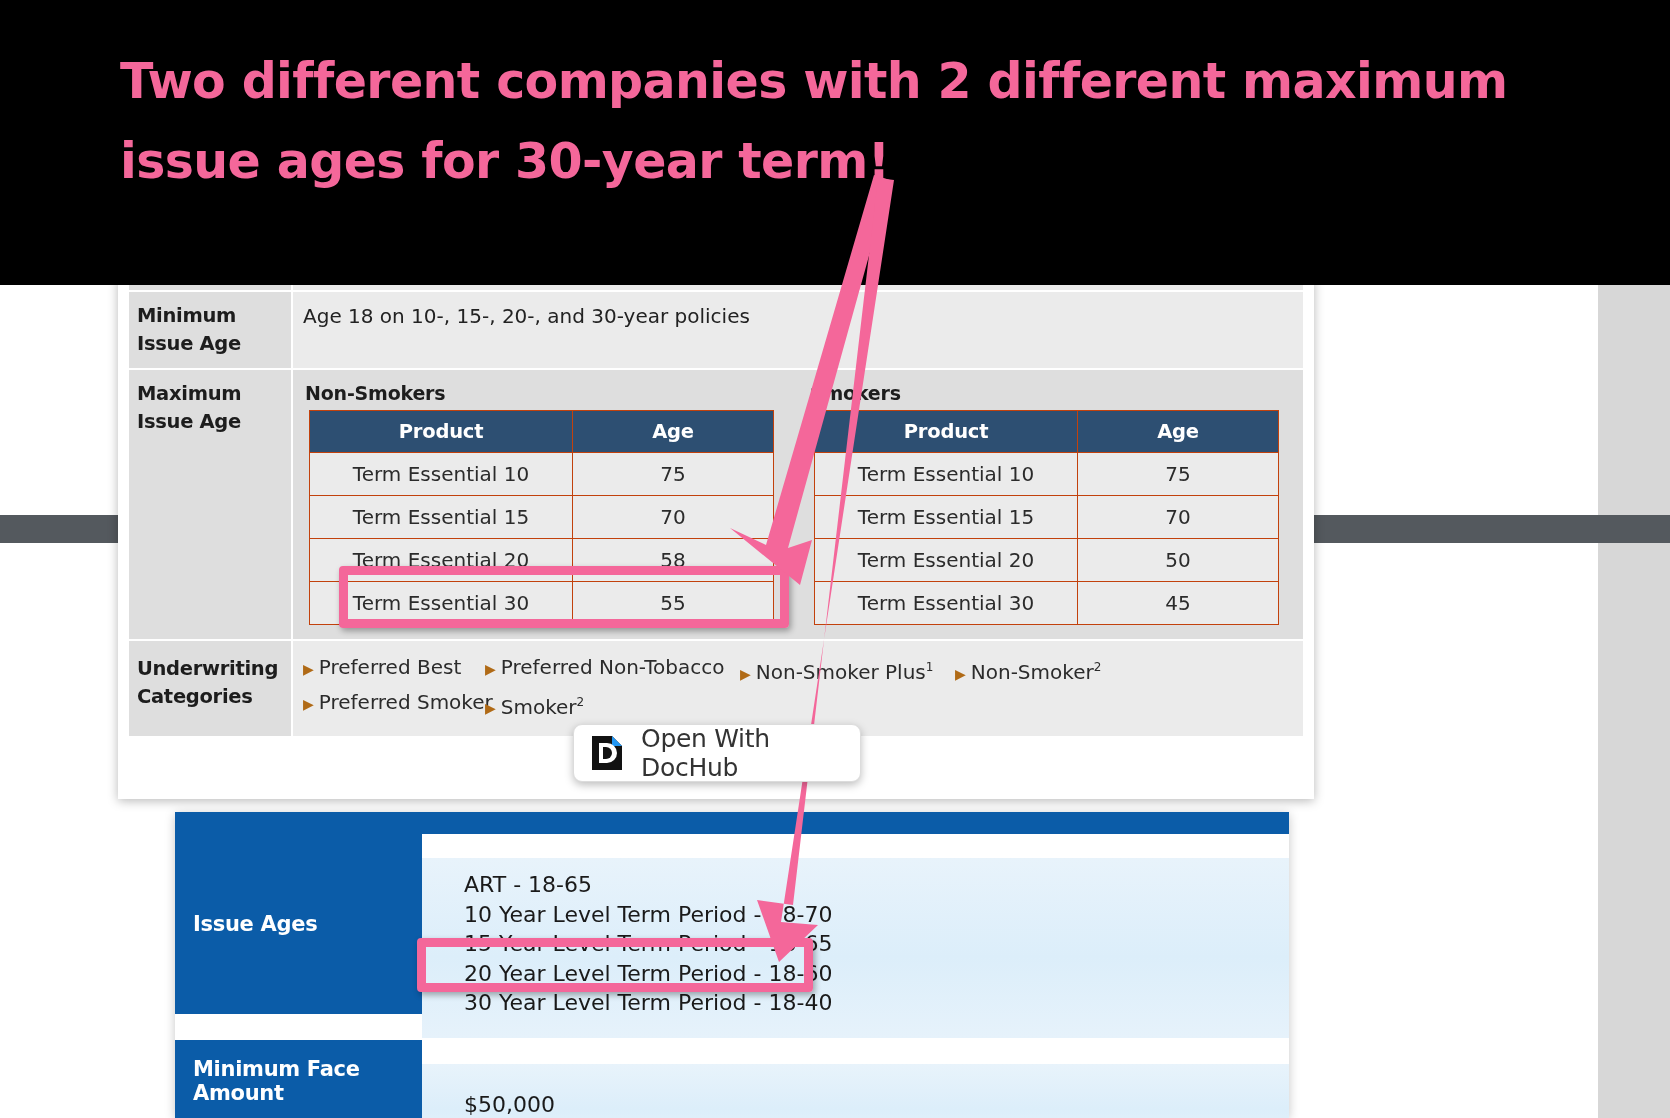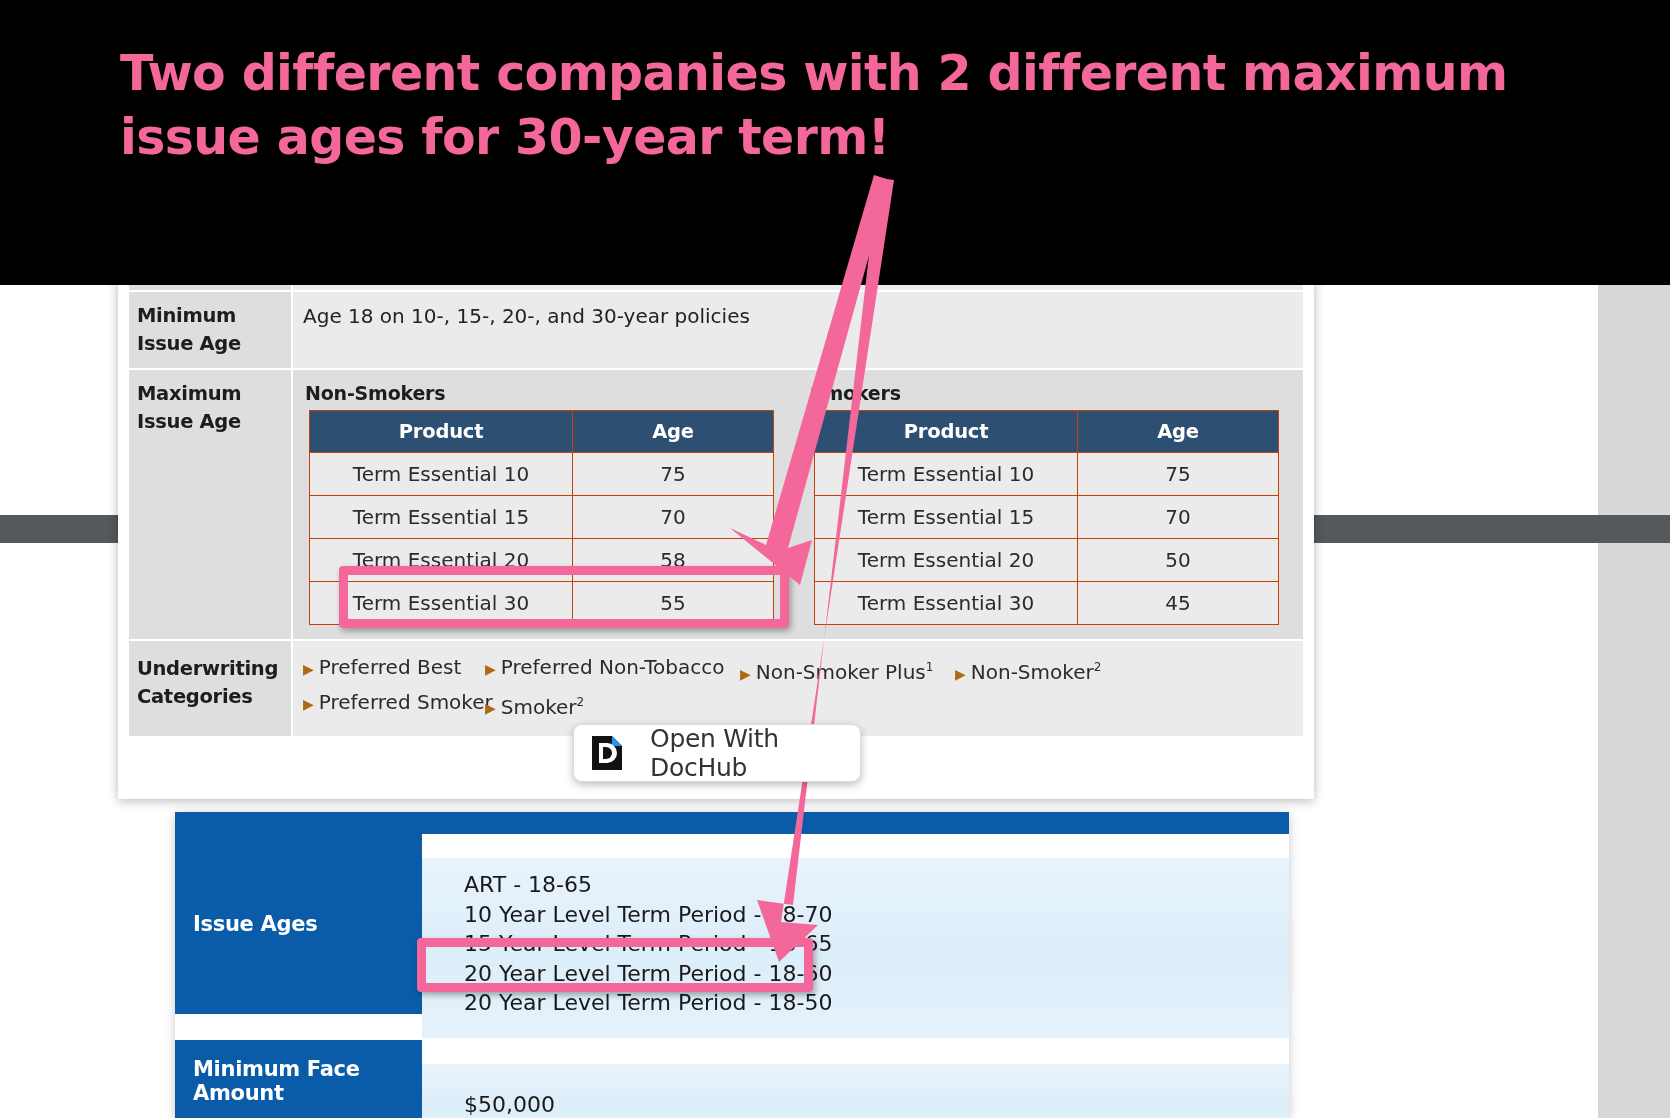--- a/index.html
+++ b/index.html
@@ -21,7 +21,7 @@
     font-family:"DejaVu Sans", sans-serif;
     font-weight:bold;
     font-size:49px;
-    line-height:64px;
+    line-height:80px;
     letter-spacing:-0.6px;
     white-space:pre-wrap;
   }

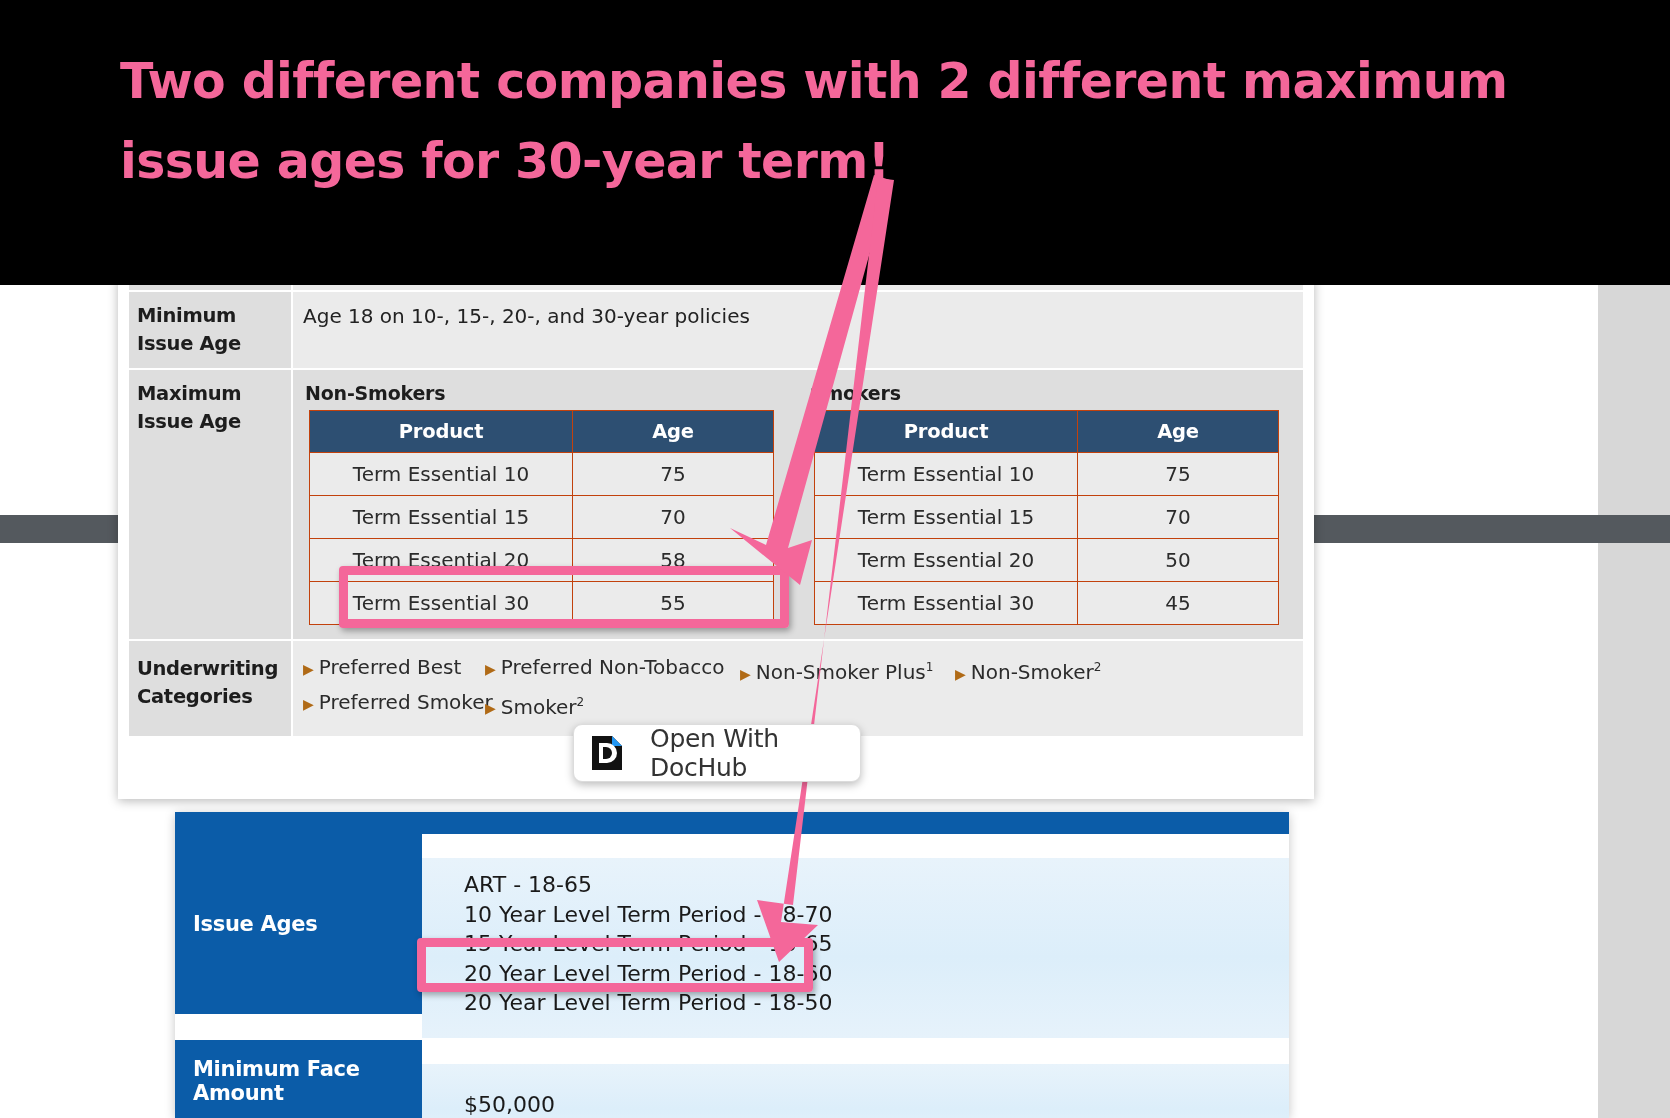--- a/index.html
+++ b/index.html
@@ -163,7 +163,7 @@
   }
   #dochub-label{
     font-family:"DejaVu Sans", sans-serif;
-    font-size:25px;color:#333;margin-left:26px;letter-spacing:-.3px;
+    font-size:25px;color:#333;margin-left:17px;letter-spacing:-.3px;
   }
 
   

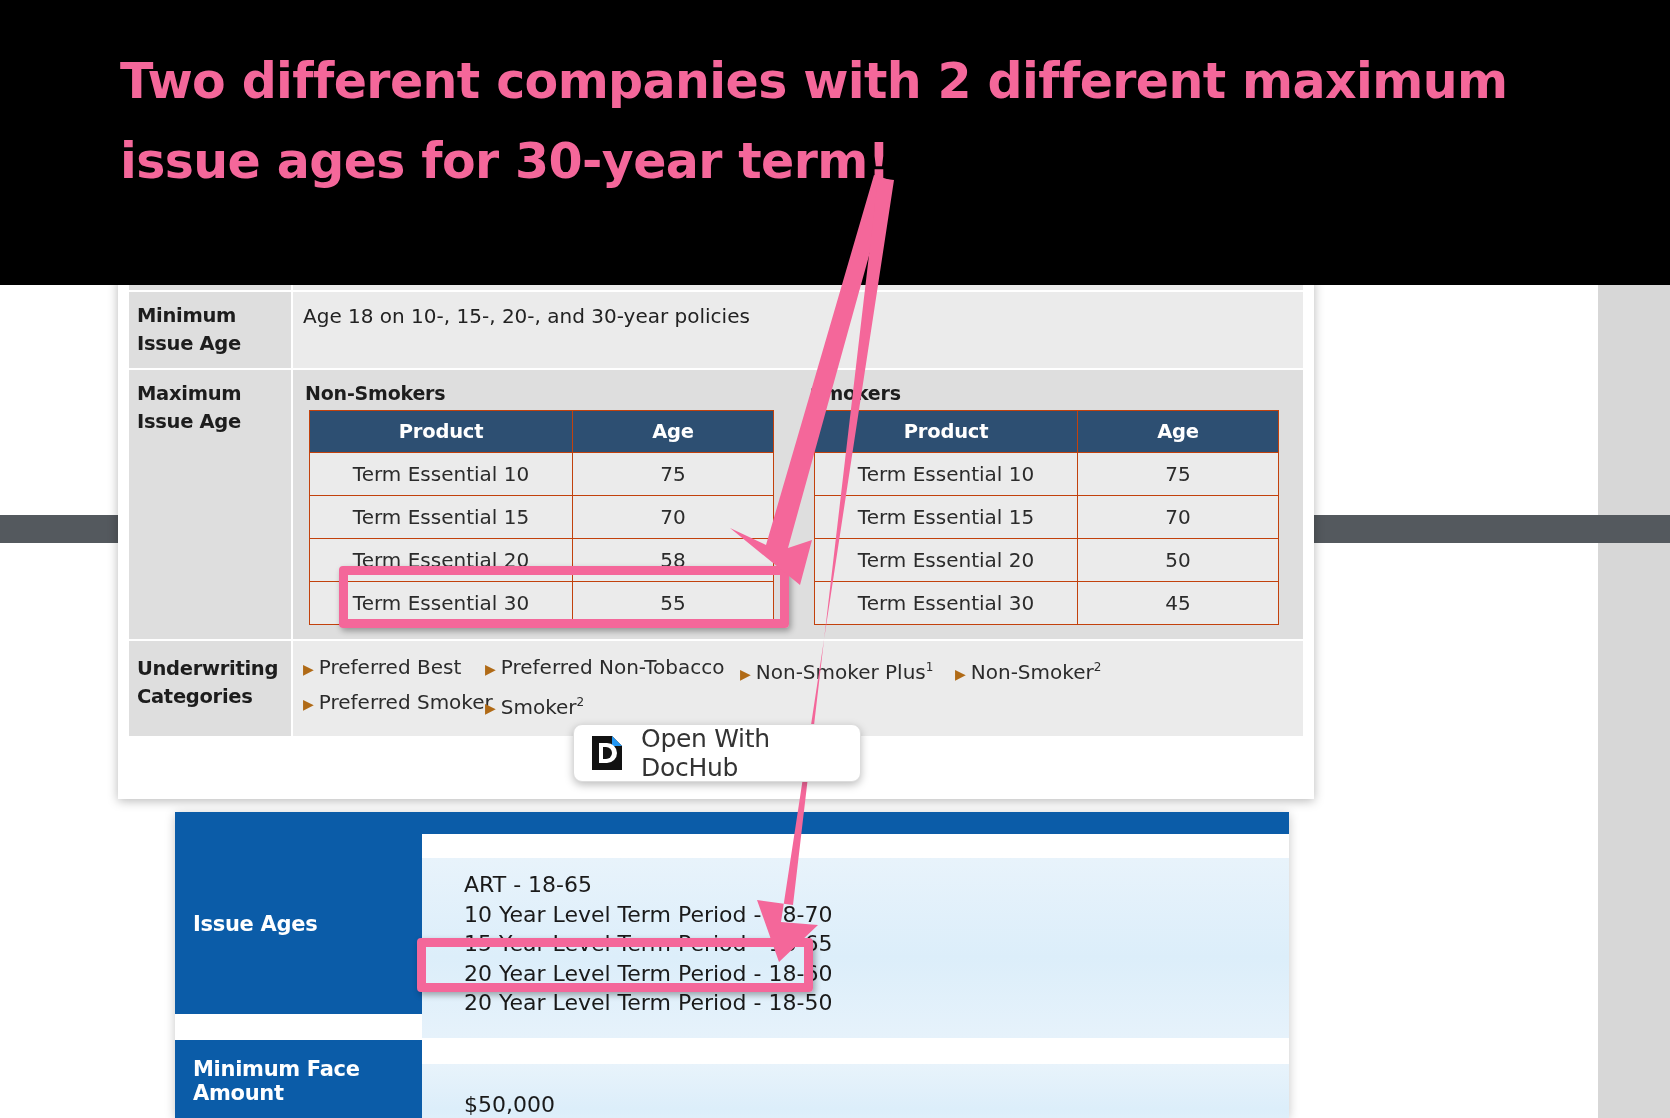--- a/index.html
+++ b/index.html
@@ -301,7 +301,7 @@
         <div>10 Year Level Term Period - 18-70</div>
         <div>15 Year Level Term Period - 18-65</div>
         <div>20 Year Level Term Period - 18-60</div>
-        <div>20 Year Level Term Period - 18-50</div>
+        <div>30 Year Level Term Period - 18-40</div>
       </div>
     </div>
     <div class="l-row" id="row-face">

